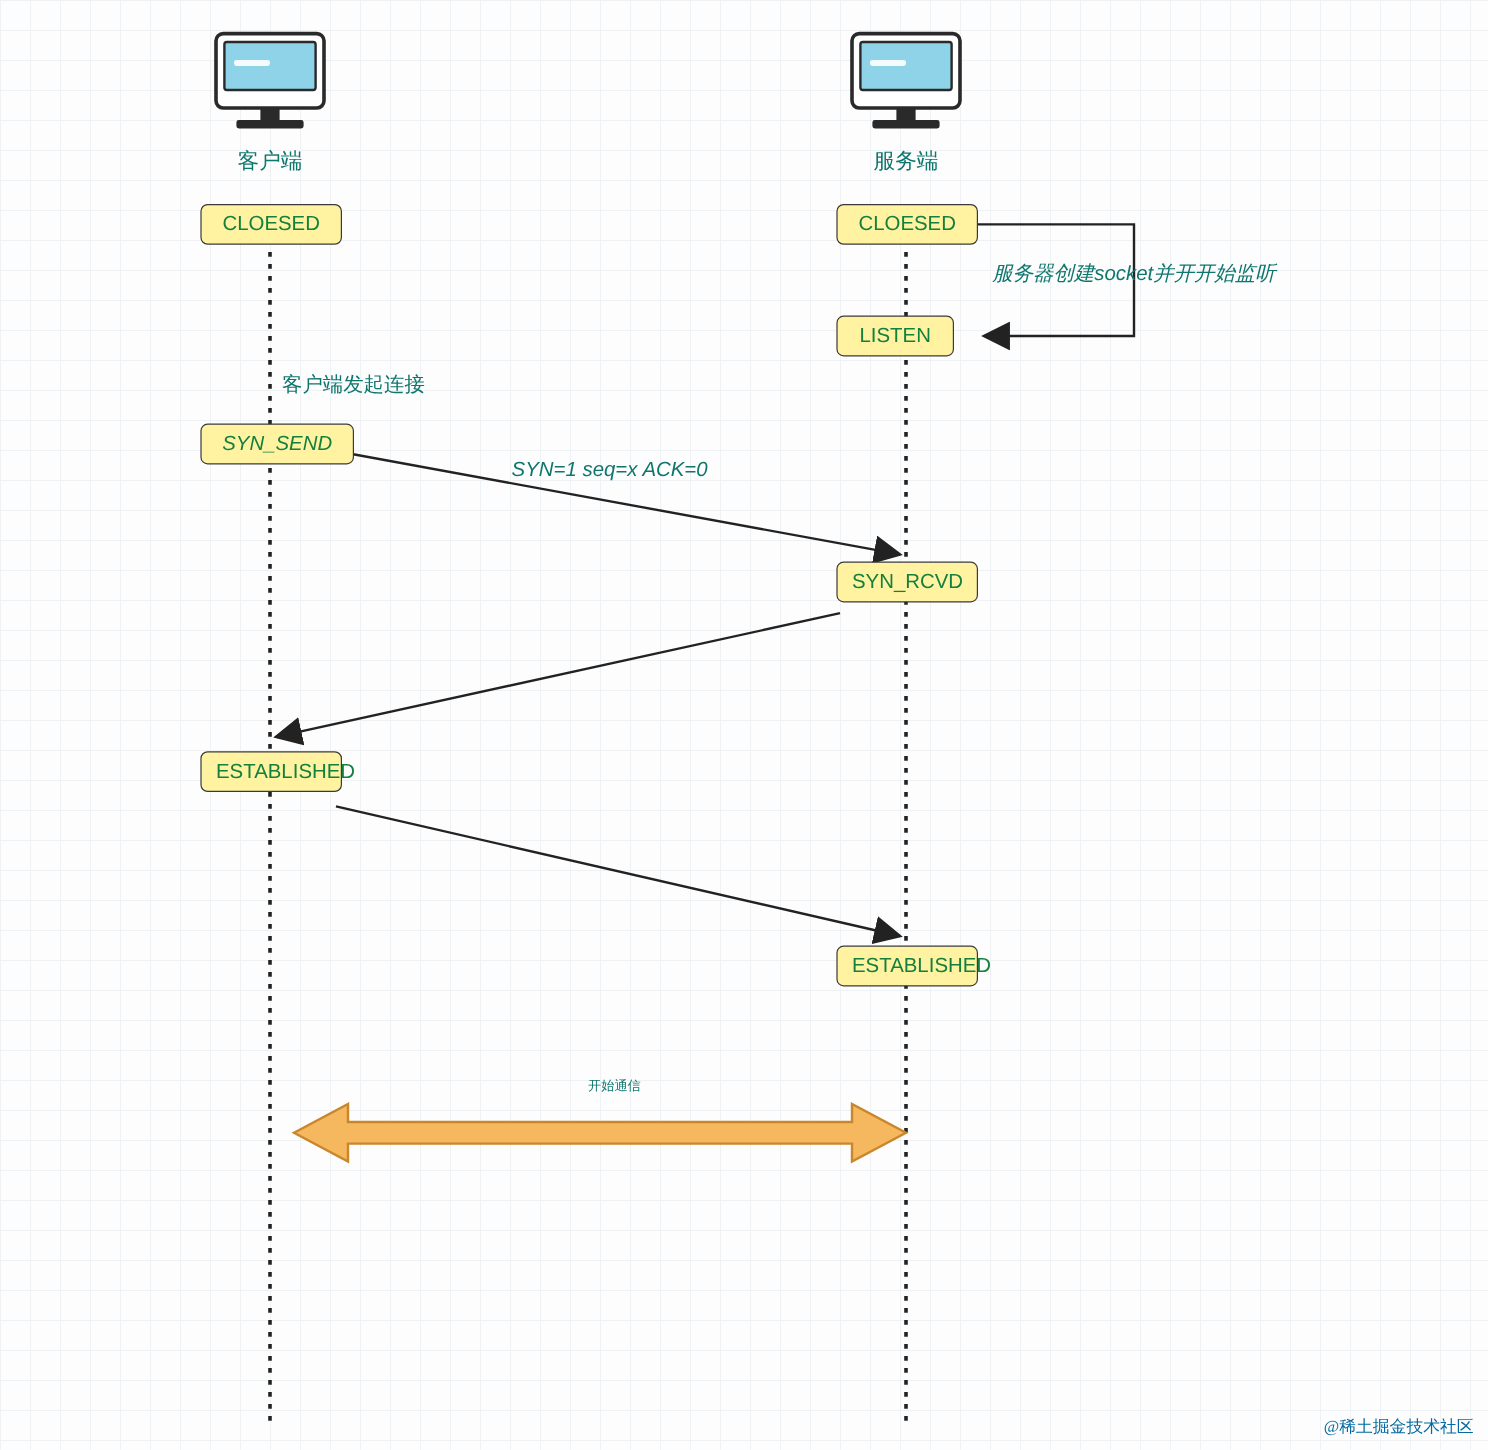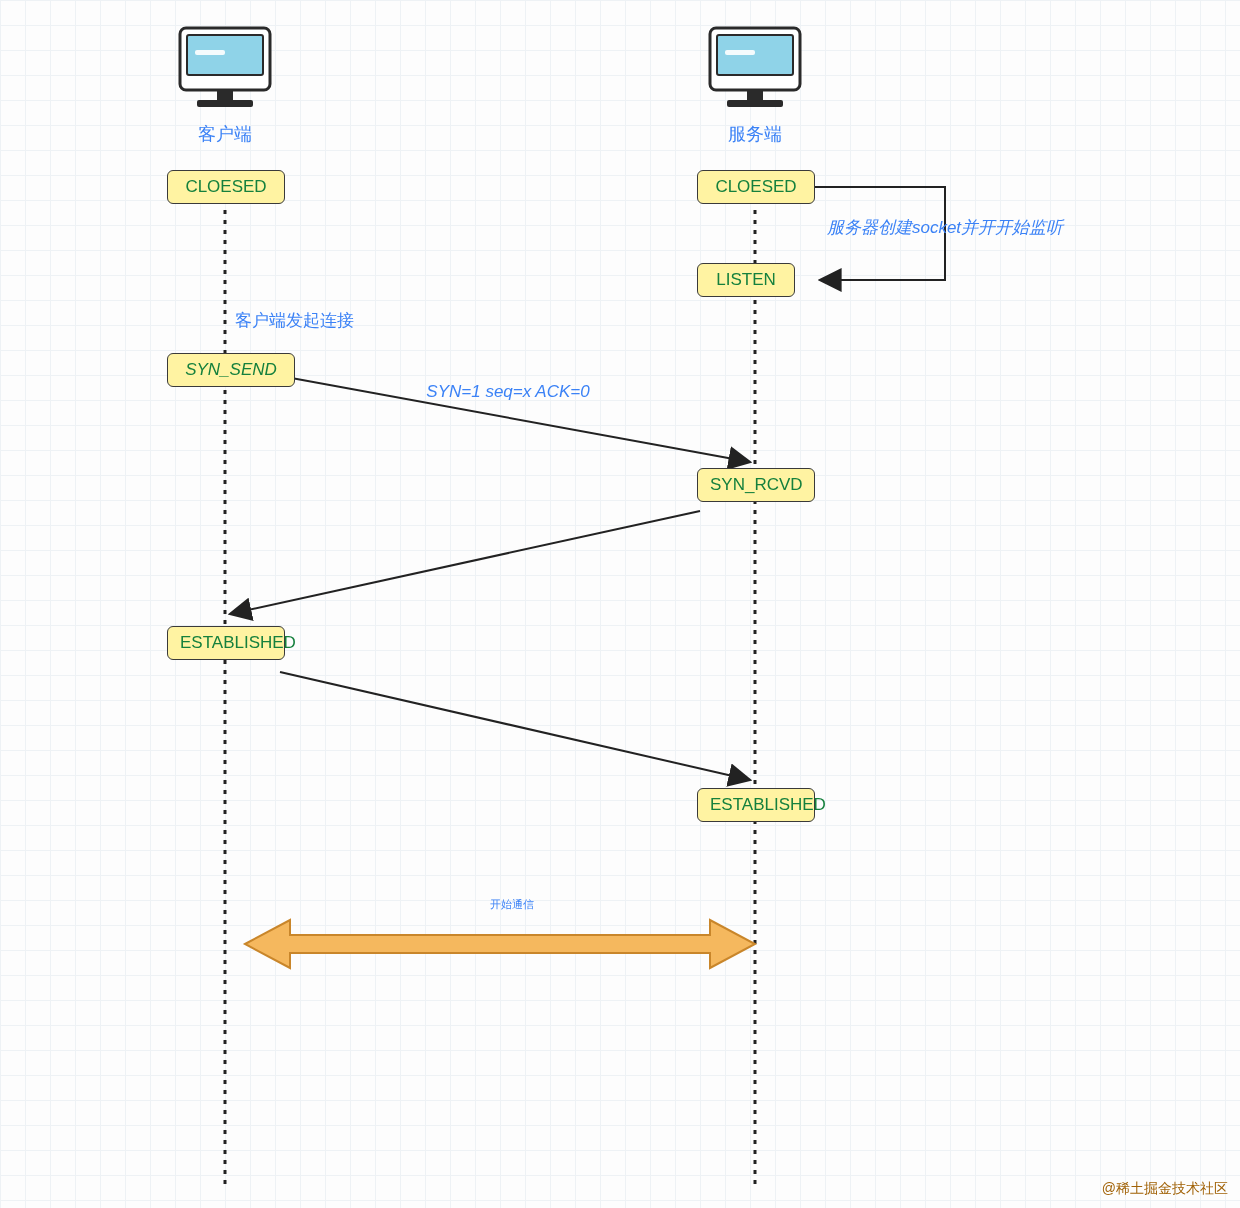--- a/index.html
+++ b/index.html
@@ -21,7 +21,7 @@
   .label {
     position: absolute;
     font-size: 18px;
-    color: #3b82f6;
+    color: #0f766e;
     text-align: center;
   }
   .state-box {

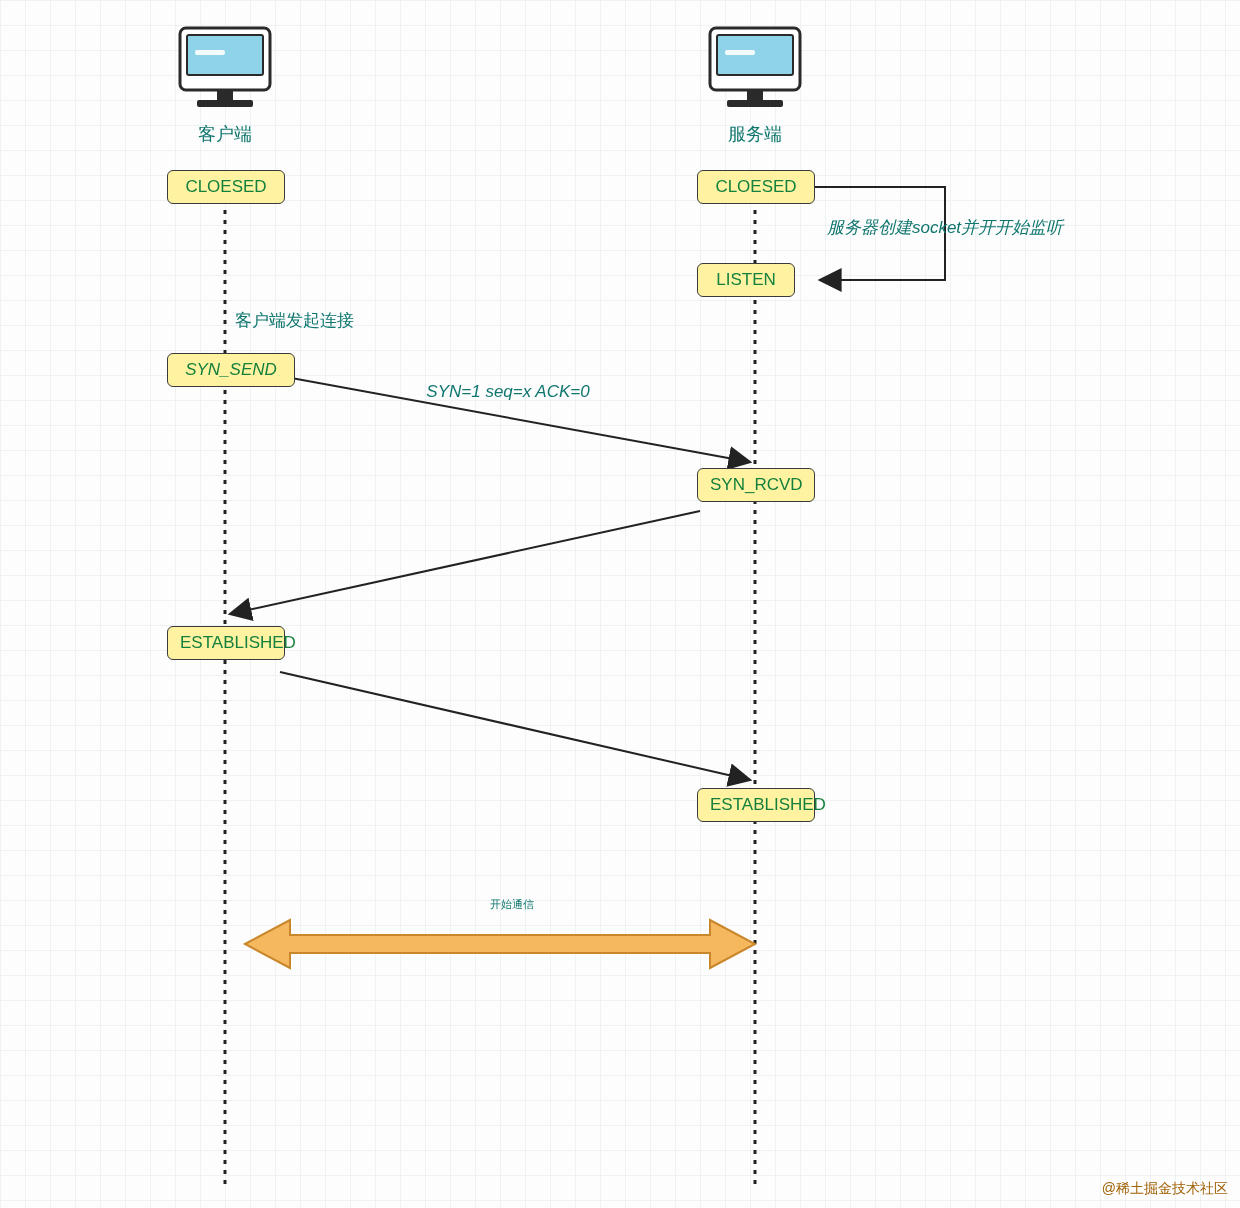--- a/index.html
+++ b/index.html
@@ -41,7 +41,8 @@
     right: 12px;
     bottom: 10px;
     font-size: 14px;
-    color: #a16207;
+    color: #0369a1;
+    font-family: Liberation Serif, serif;
   }
   svg.overlay {
     position: absolute;

